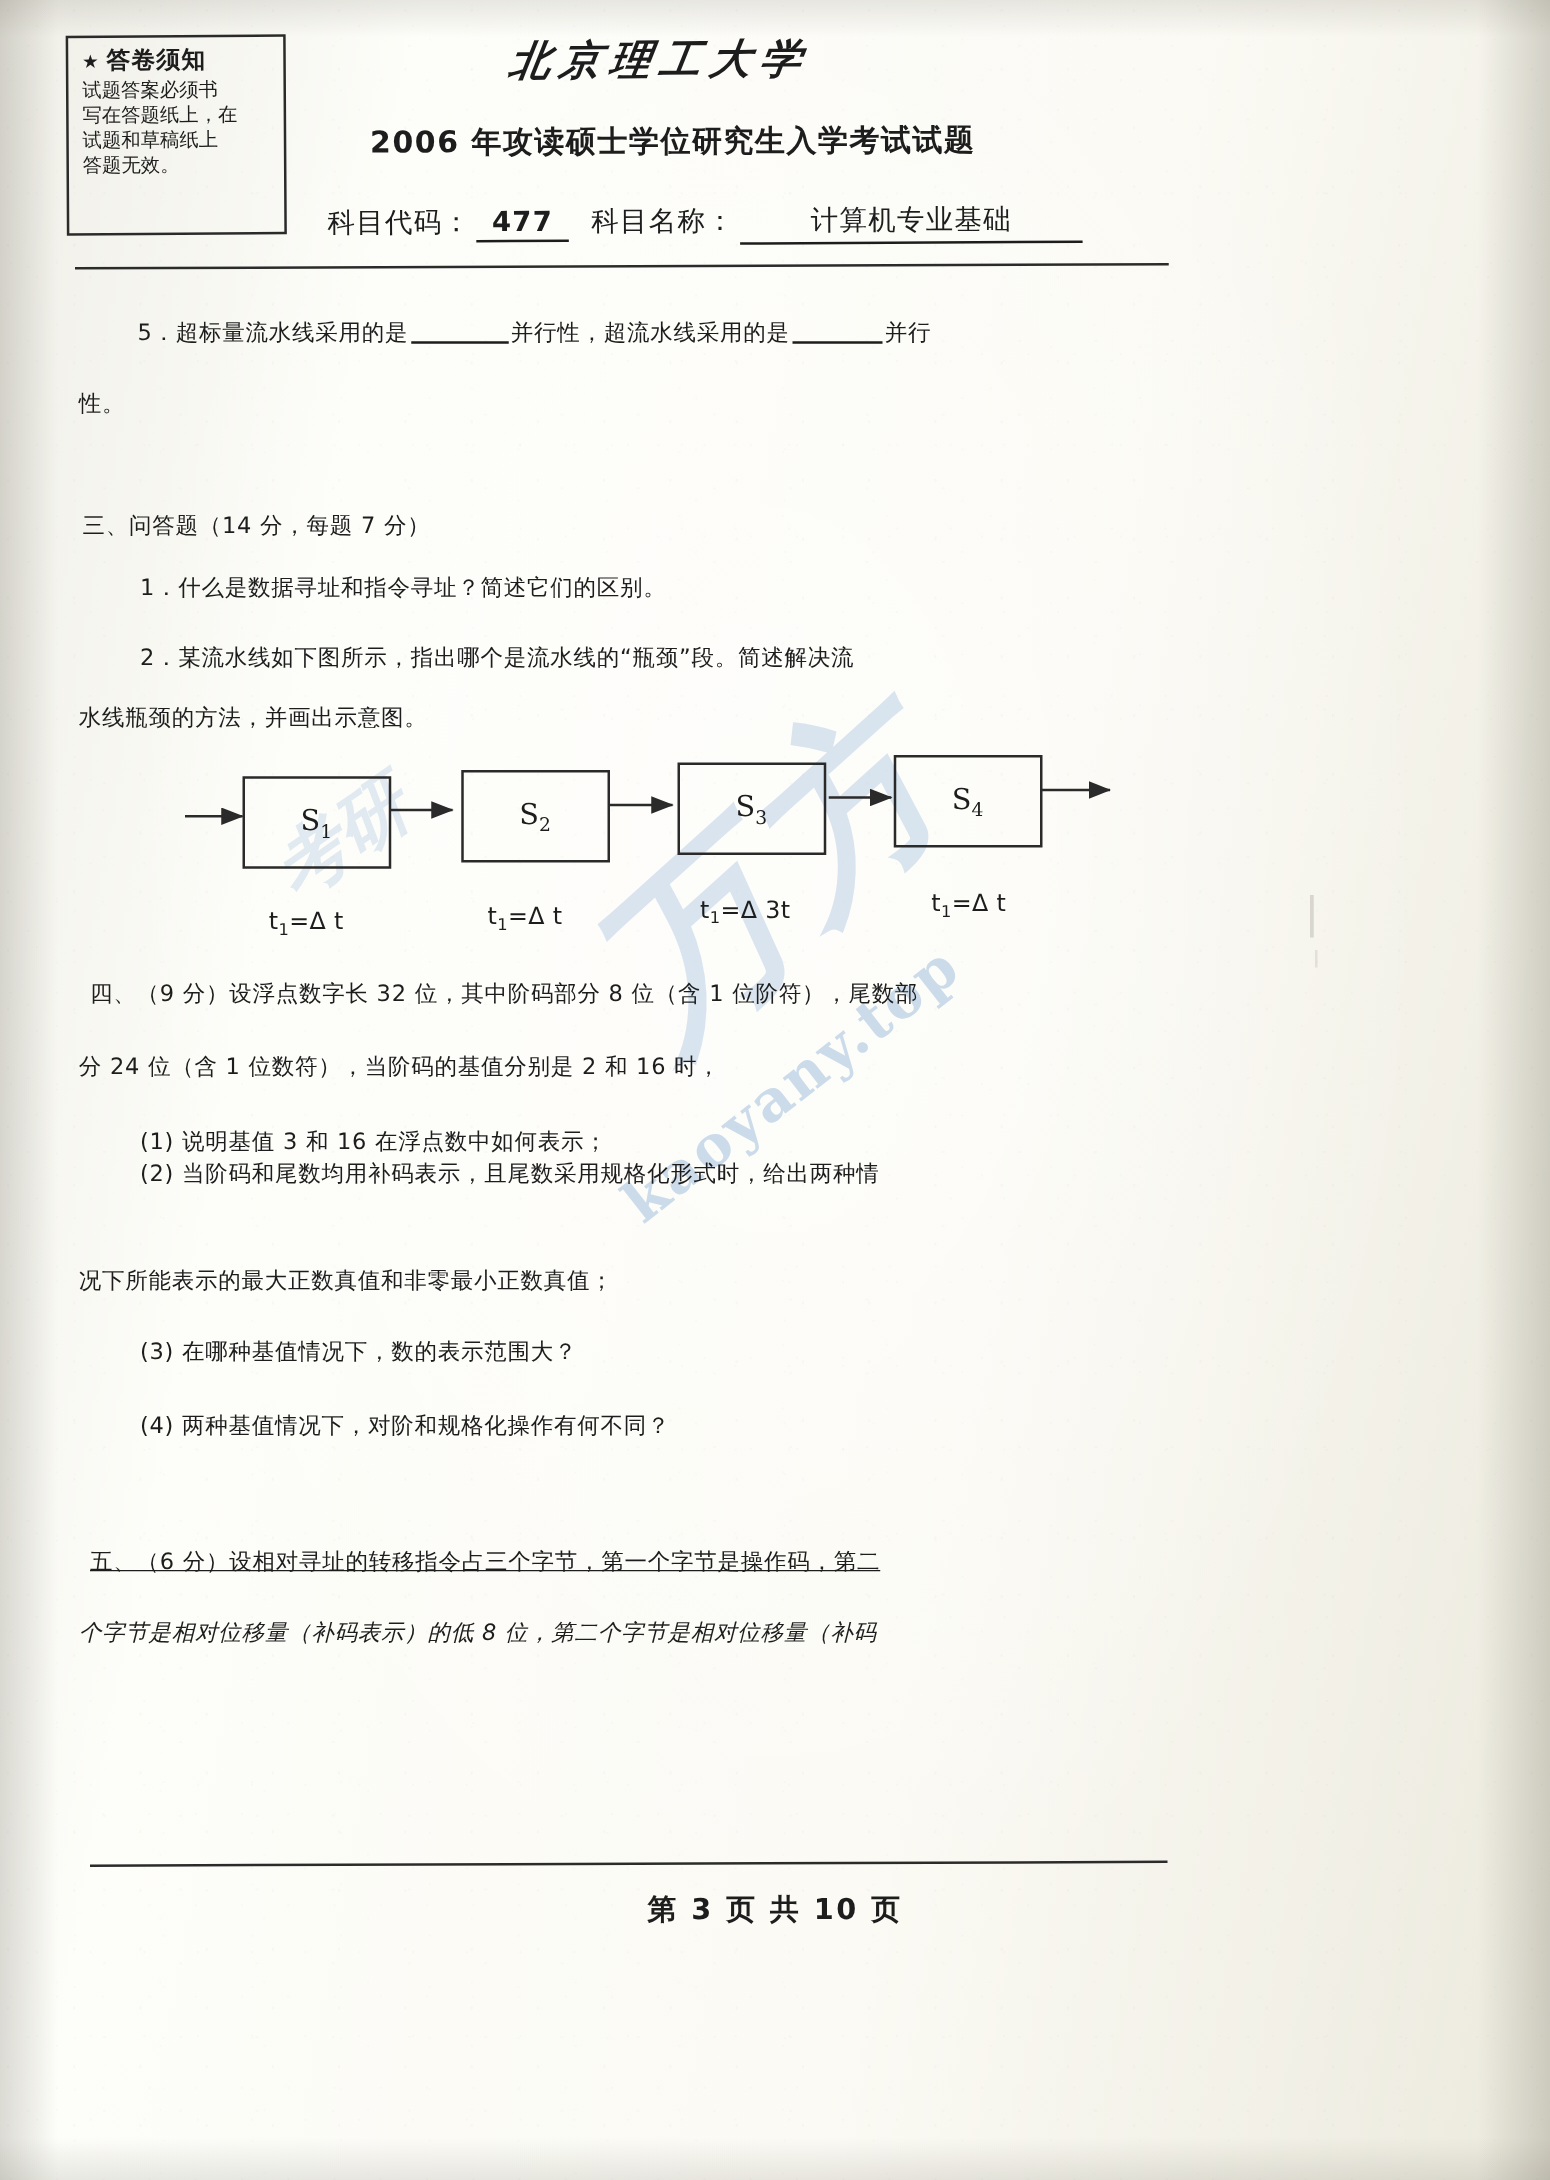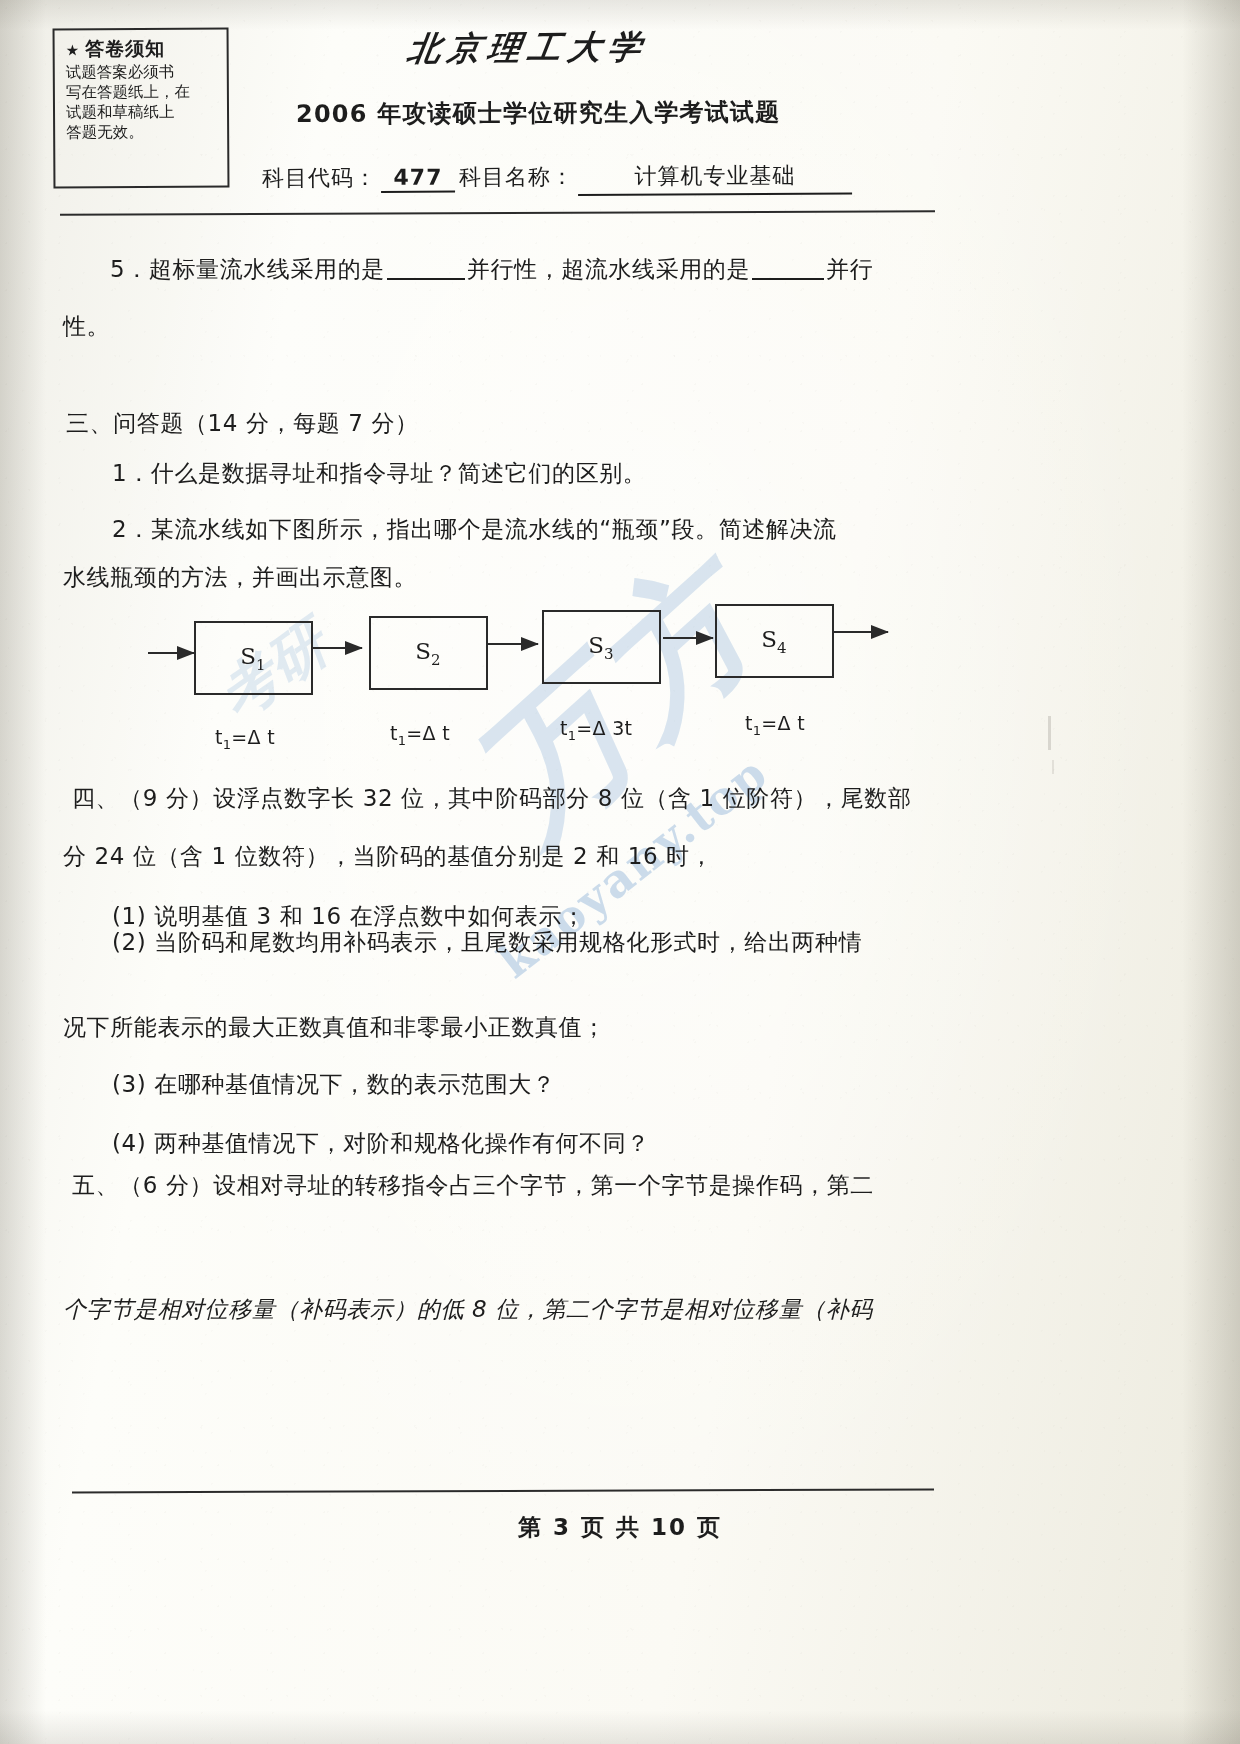--- a/index.html
+++ b/index.html
@@ -272,7 +272,7 @@
     <div class="subject-line">
       <span class="lbl">科目代码：</span>
       <span class="ul-val code-val">477</span>
-      <span class="lbl" style="margin-left:4px;">科目名称：</span>
+      <span class="lbl" style="margin-left:18px;">科目名称：</span>
       <span class="ul-val name-val">计算机专业基础</span>
     </div>
 

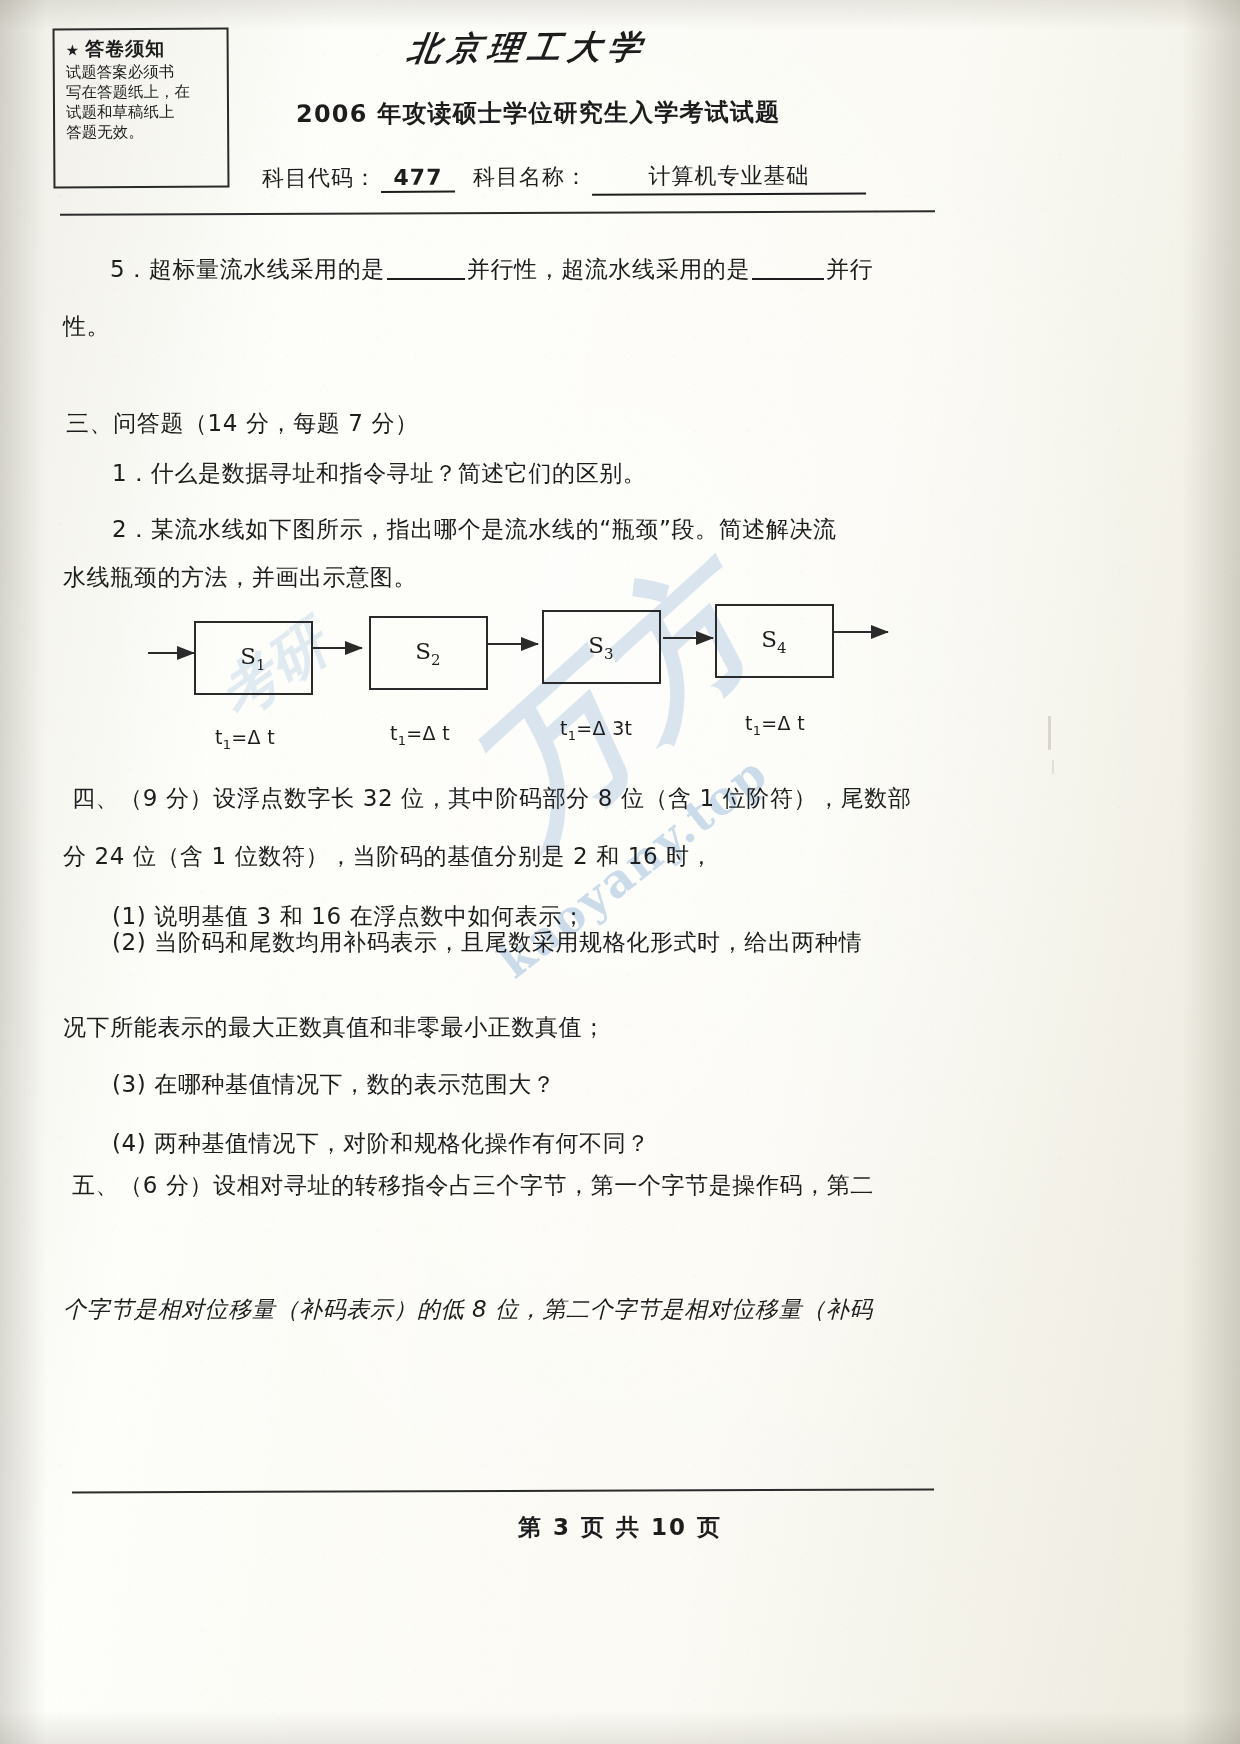--- a/index.html
+++ b/index.html
@@ -149,7 +149,7 @@
   
   .body-text {
     position: absolute;
-    font-size: 23px;
+    font-size: 18px;
     line-height: 1.0;
     letter-spacing: 0.6px;
     white-space: nowrap;

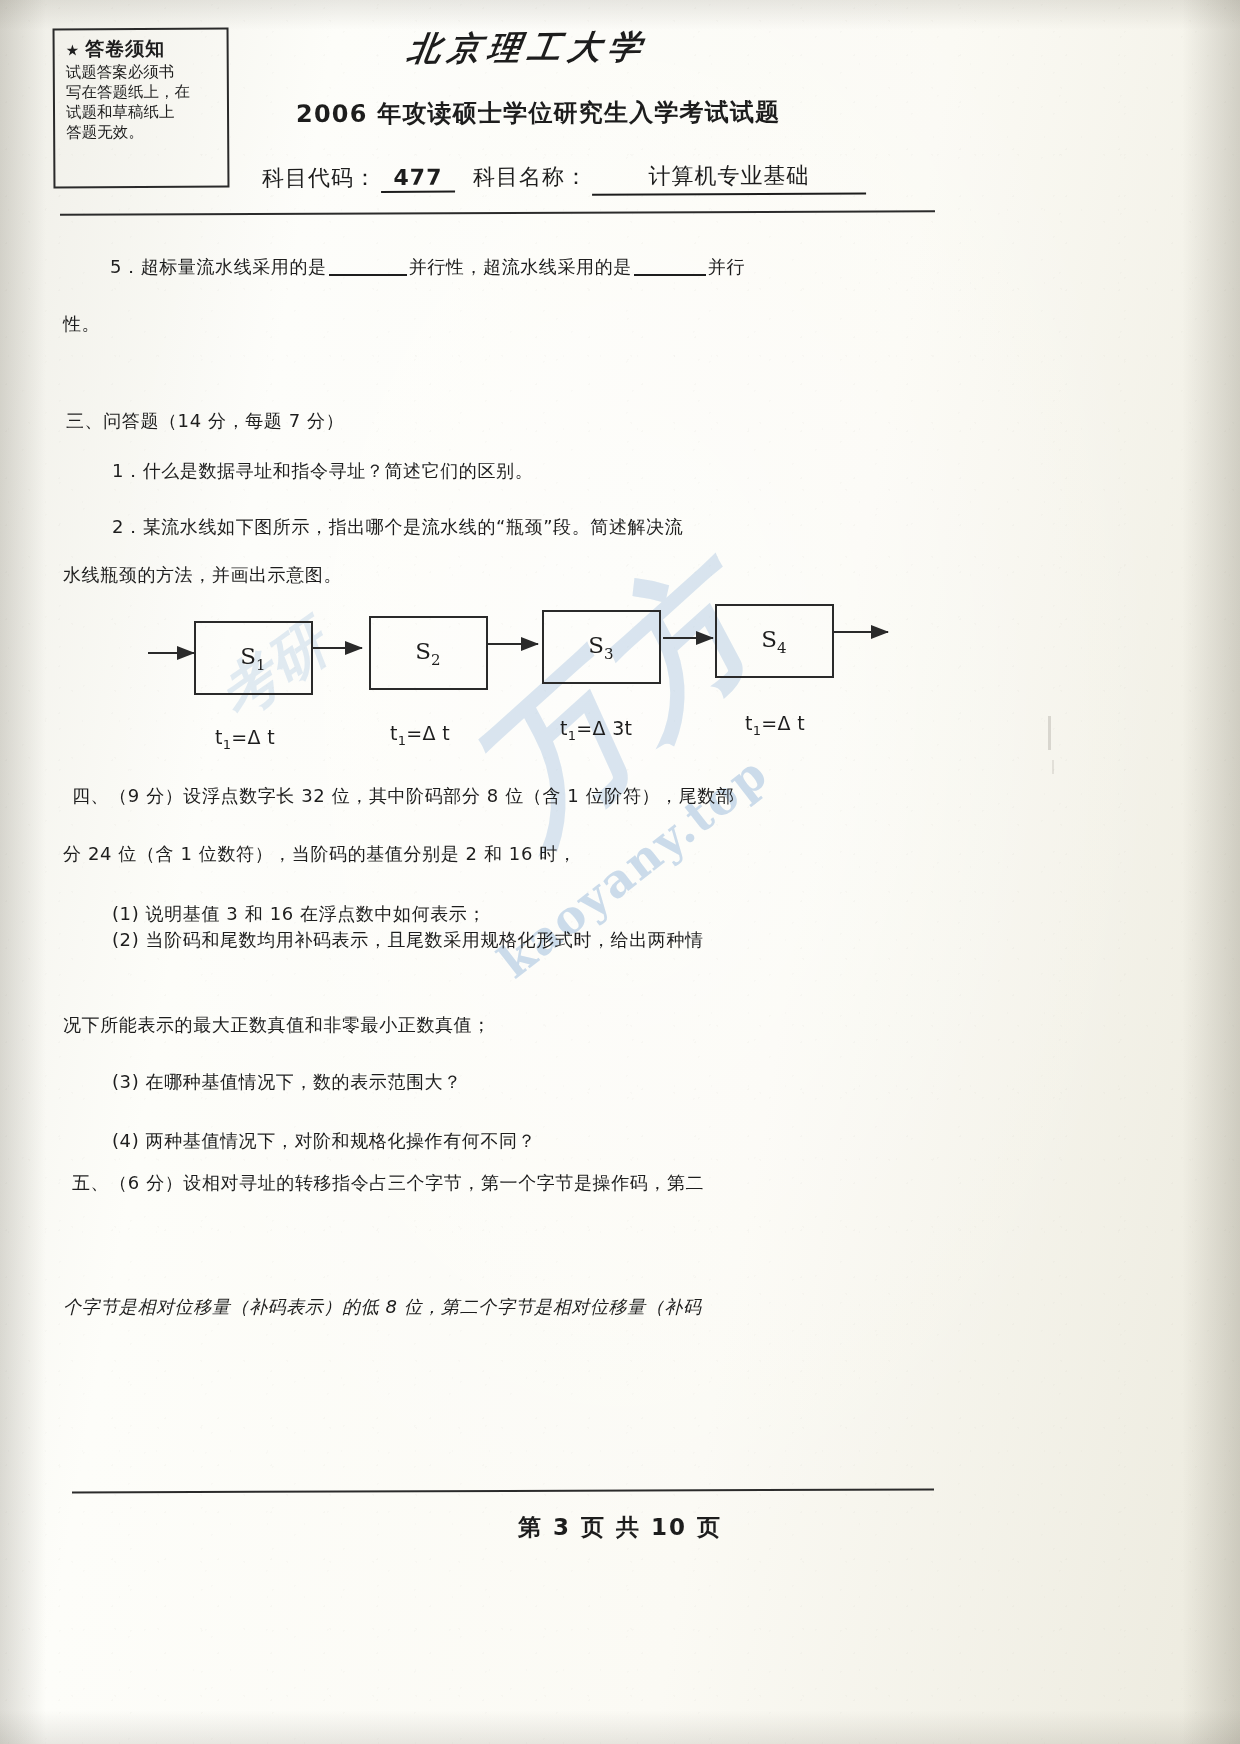--- a/index.html
+++ b/index.html
@@ -338,7 +338,7 @@
     <div class="body-text" style="left:112px; top:1073px;text-align:center;">(3) 在哪种基值情况下，数的表示范围大？</div>
     <div class="body-text" style="left:112px; top:1132px;">(4) 两种基值情况下，对阶和规格化操作有何不同？</div>
 
-    <div class="body-text" style="left:72px; top:1174px;">五、（6 分）设相对寻址的转移指令占三个字节，第一个字节是操作码，第二</div>
+    <div class="body-text" style="left:72px; top:1241px;text-decoration:underline;">五、（6 分）设相对寻址的转移指令占三个字节，第一个字节是操作码，第二</div>
     <div class="body-text" style="left:63px; top:1298px;font-style:italic;">个字节是相对位移量（补码表示）的低 8 位，第二个字节是相对位移量（补码</div>
 
     <div class="rule-bottom"></div>

